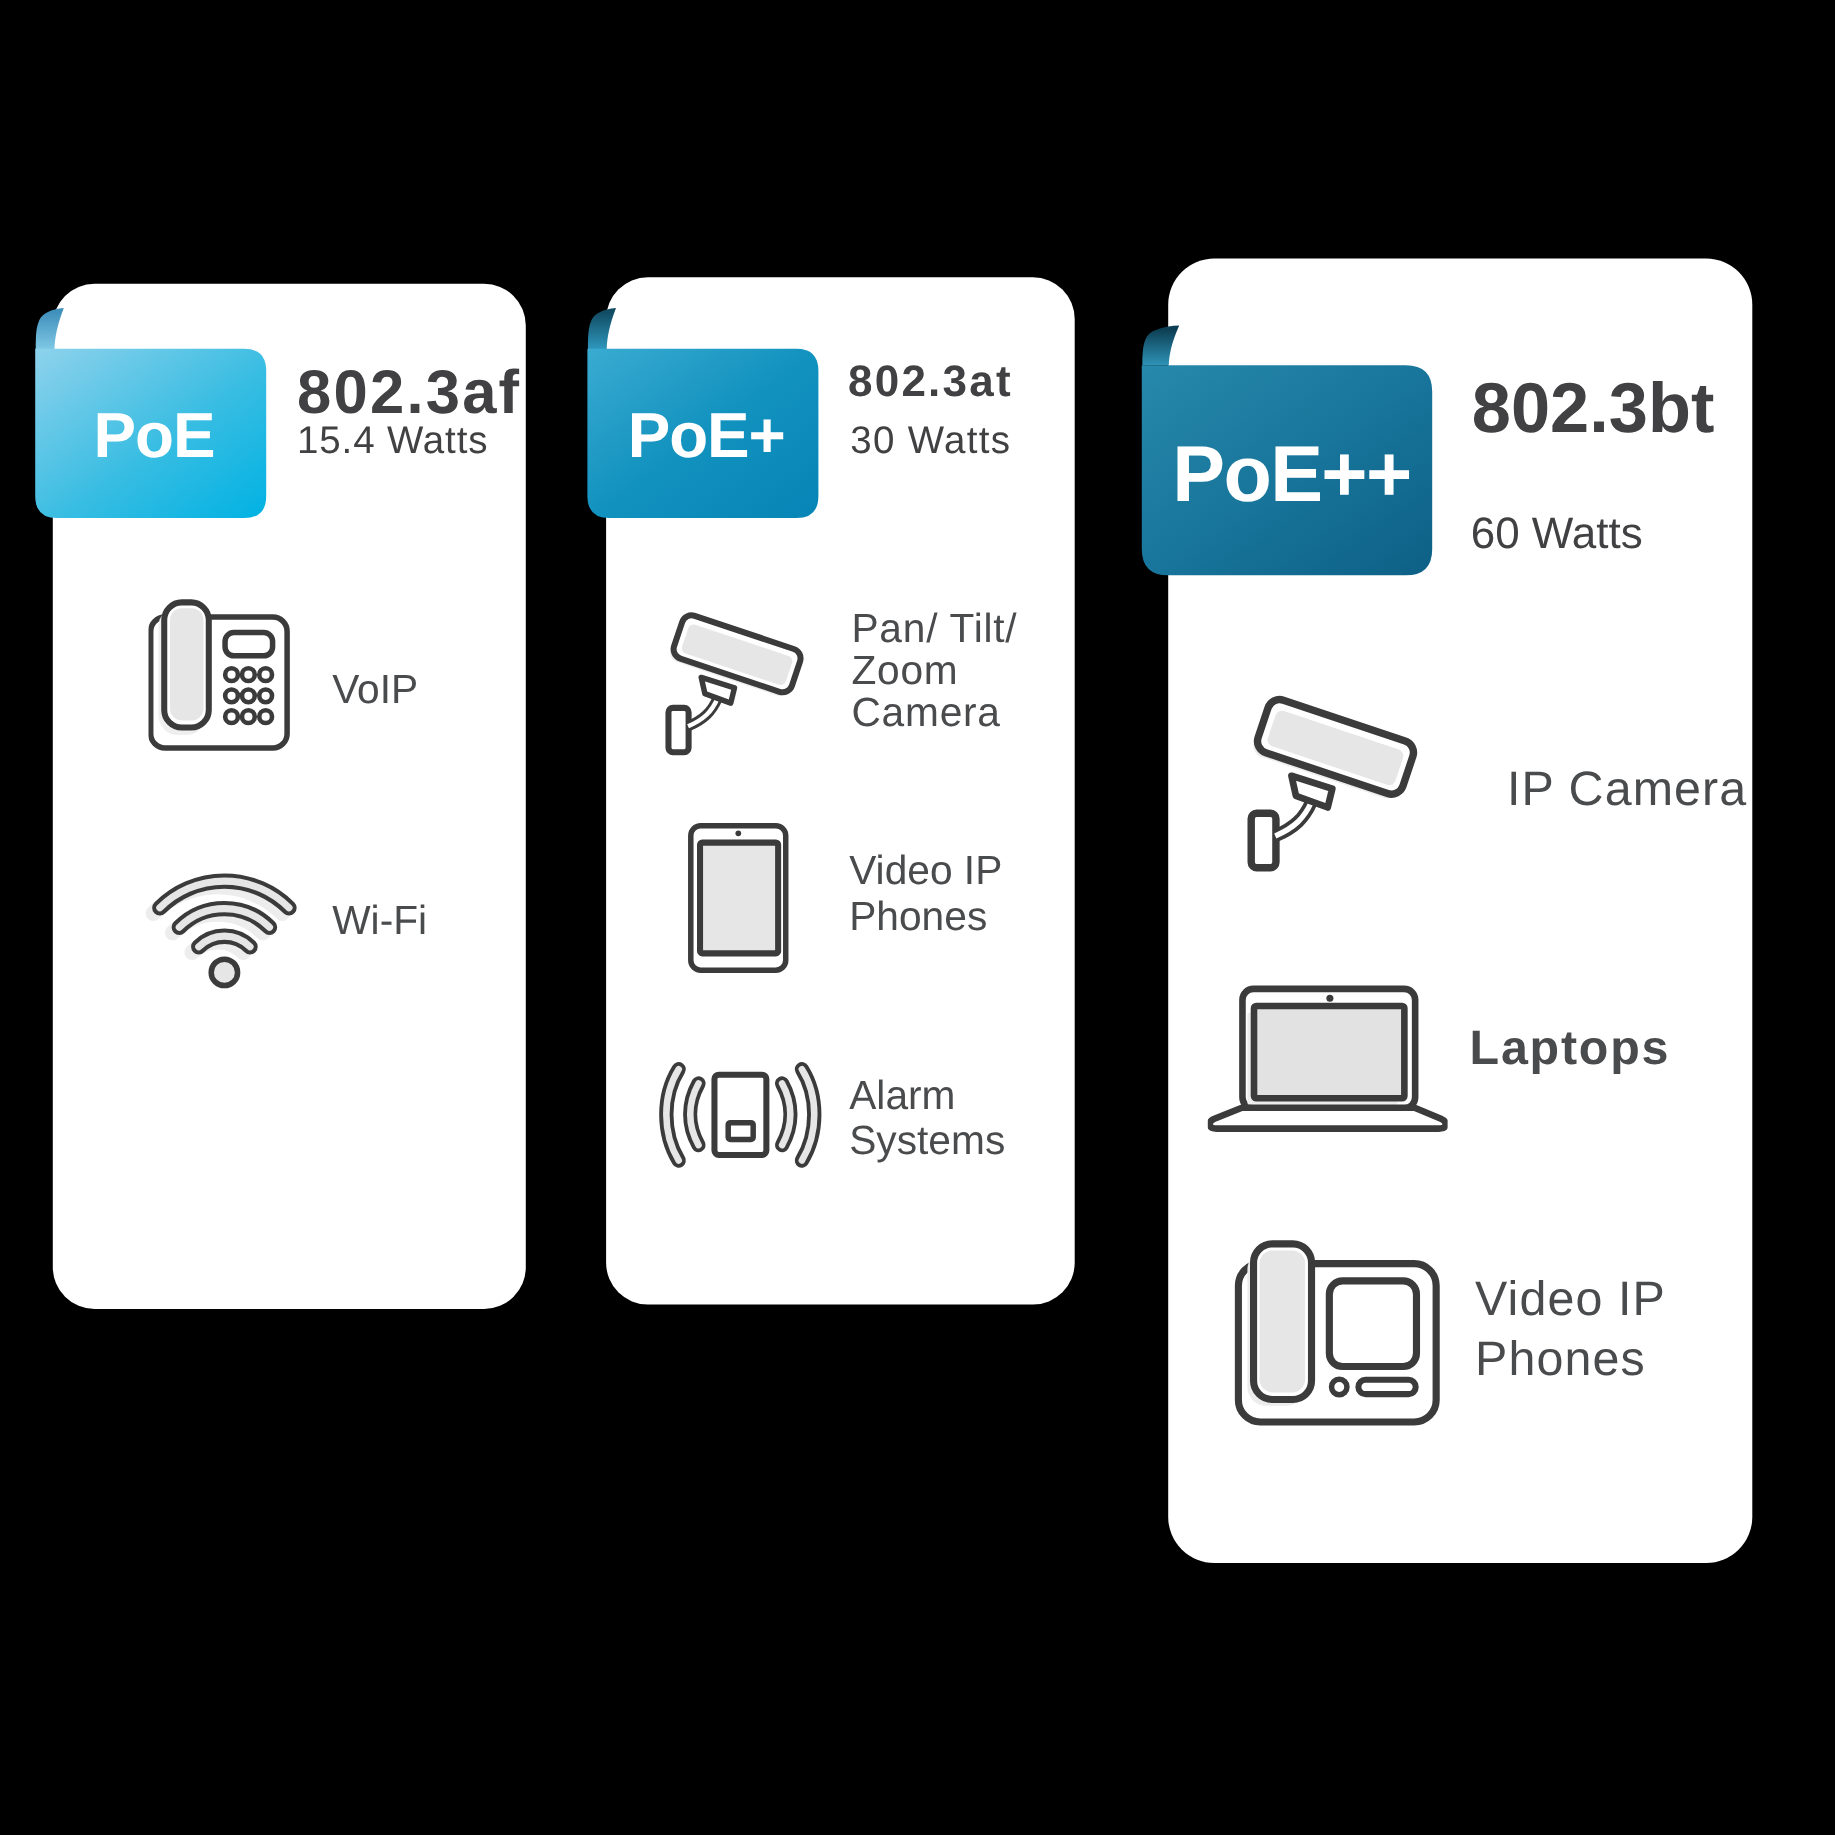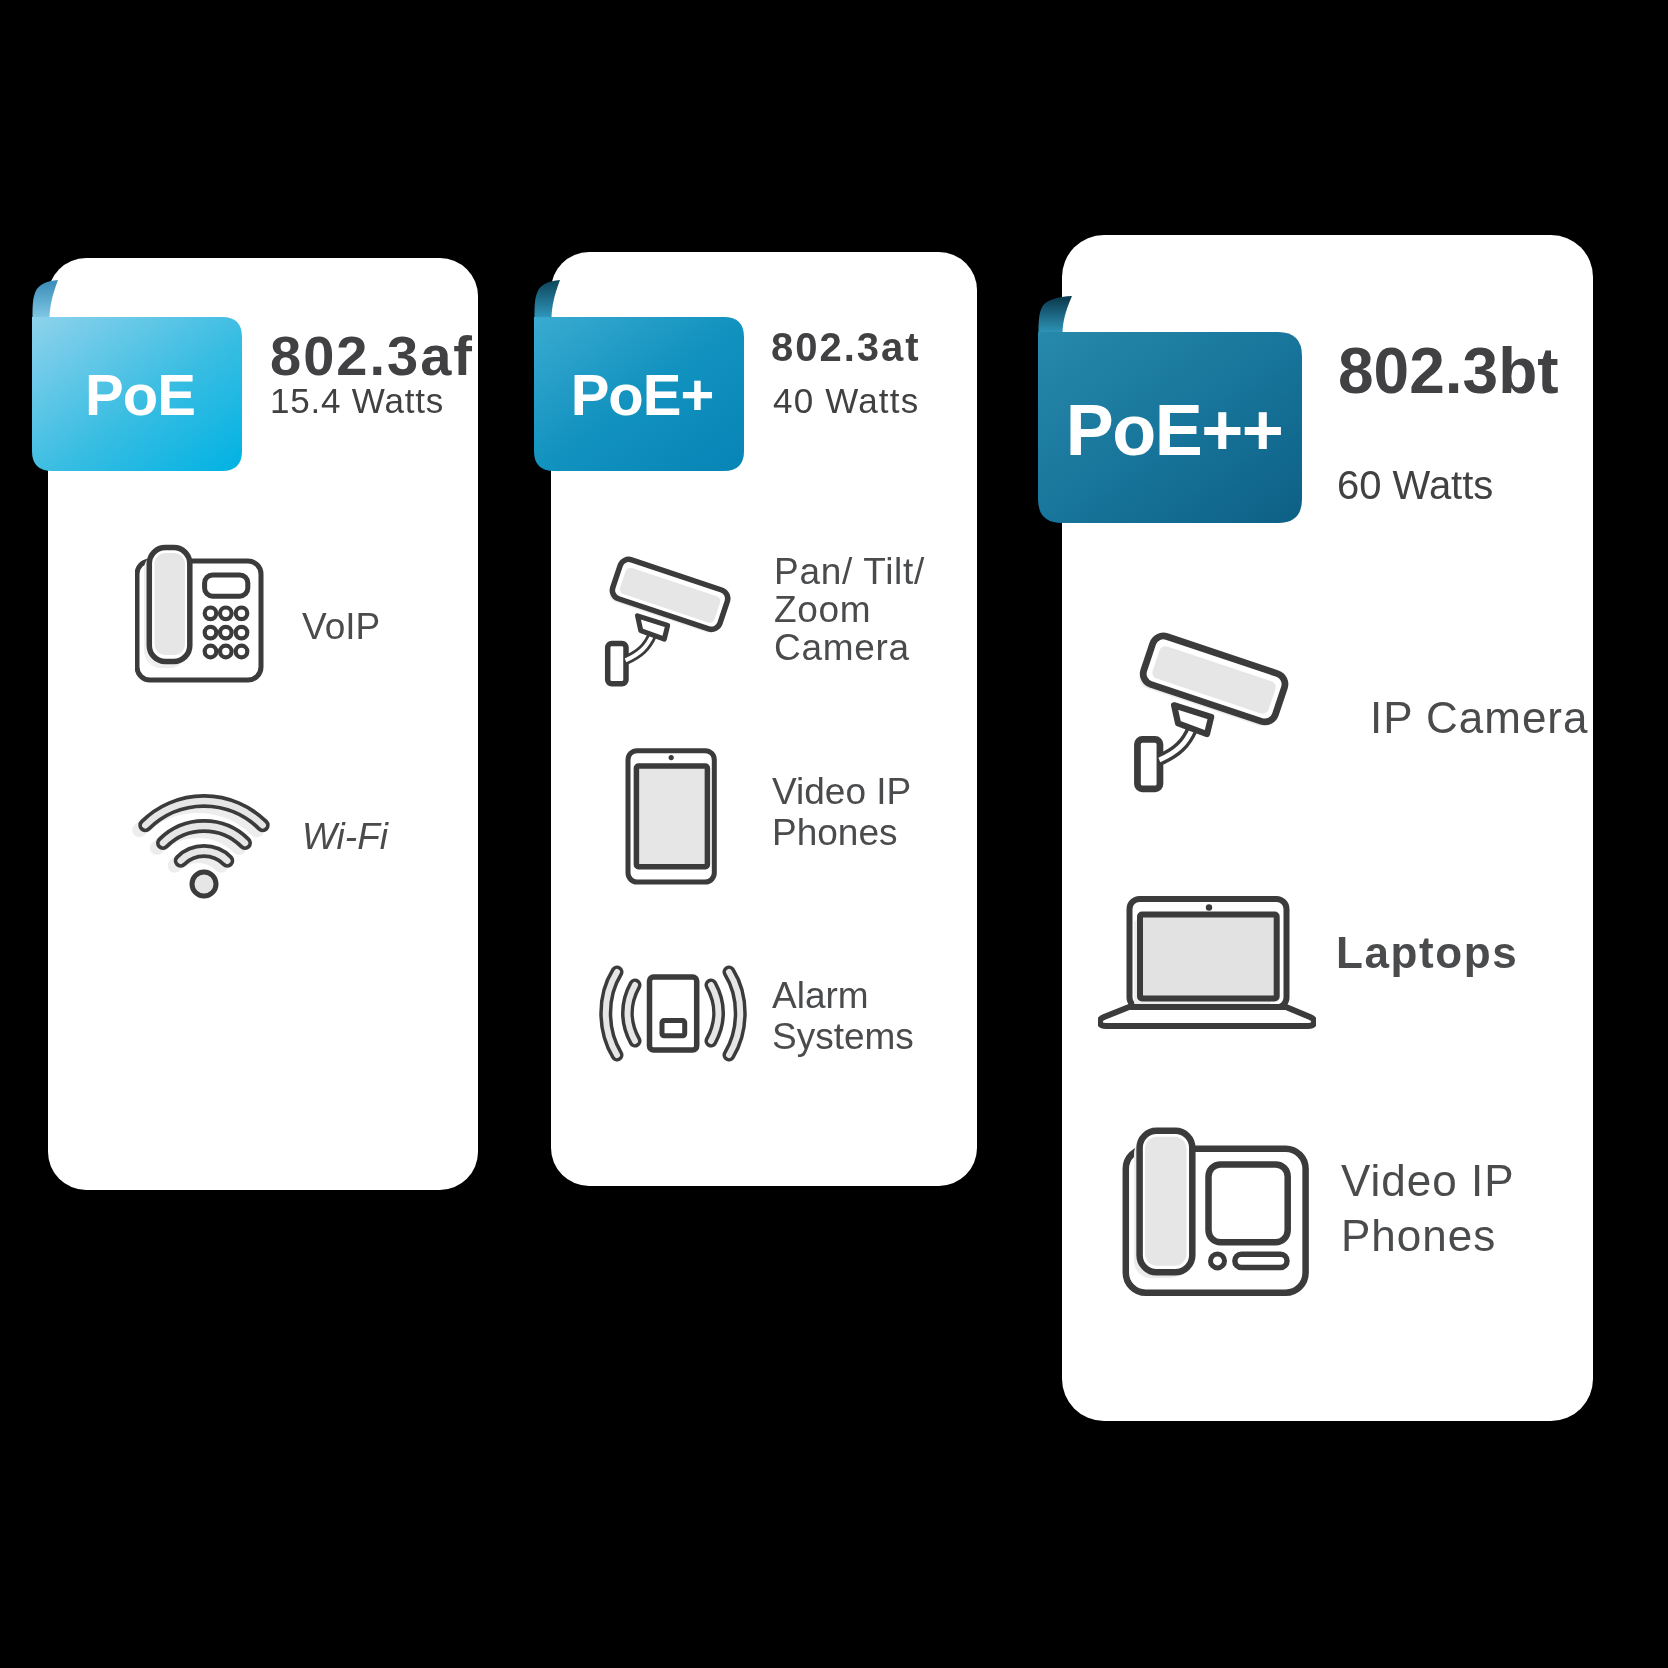--- a/index.html
+++ b/index.html
@@ -72,7 +72,7 @@
 <div class="abs hdr1" style="left:270px;top:328px;font-size:56px;letter-spacing:2px;">802.3af</div>
 <div class="abs hdr2" style="left:270px;top:383px;font-size:35px;letter-spacing:0.8px;">15.4 Watts</div>
 <div class="abs hdr1" style="left:771px;top:327px;font-size:40px;letter-spacing:2px;">802.3at</div>
-<div class="abs hdr2" style="left:773px;top:383px;font-size:35px;letter-spacing:1.2px;">40 Watts</div>
+<div class="abs hdr2" style="left:773px;top:383px;font-size:35px;letter-spacing:1.2px;">30 Watts</div>
 <div class="abs hdr1" style="left:1338px;top:339px;font-size:64px;">802.3bt</div>
 <div class="abs hdr2" style="left:1337px;top:417px;font-size:40px;margin-top:48px;">60 Watts</div>
 

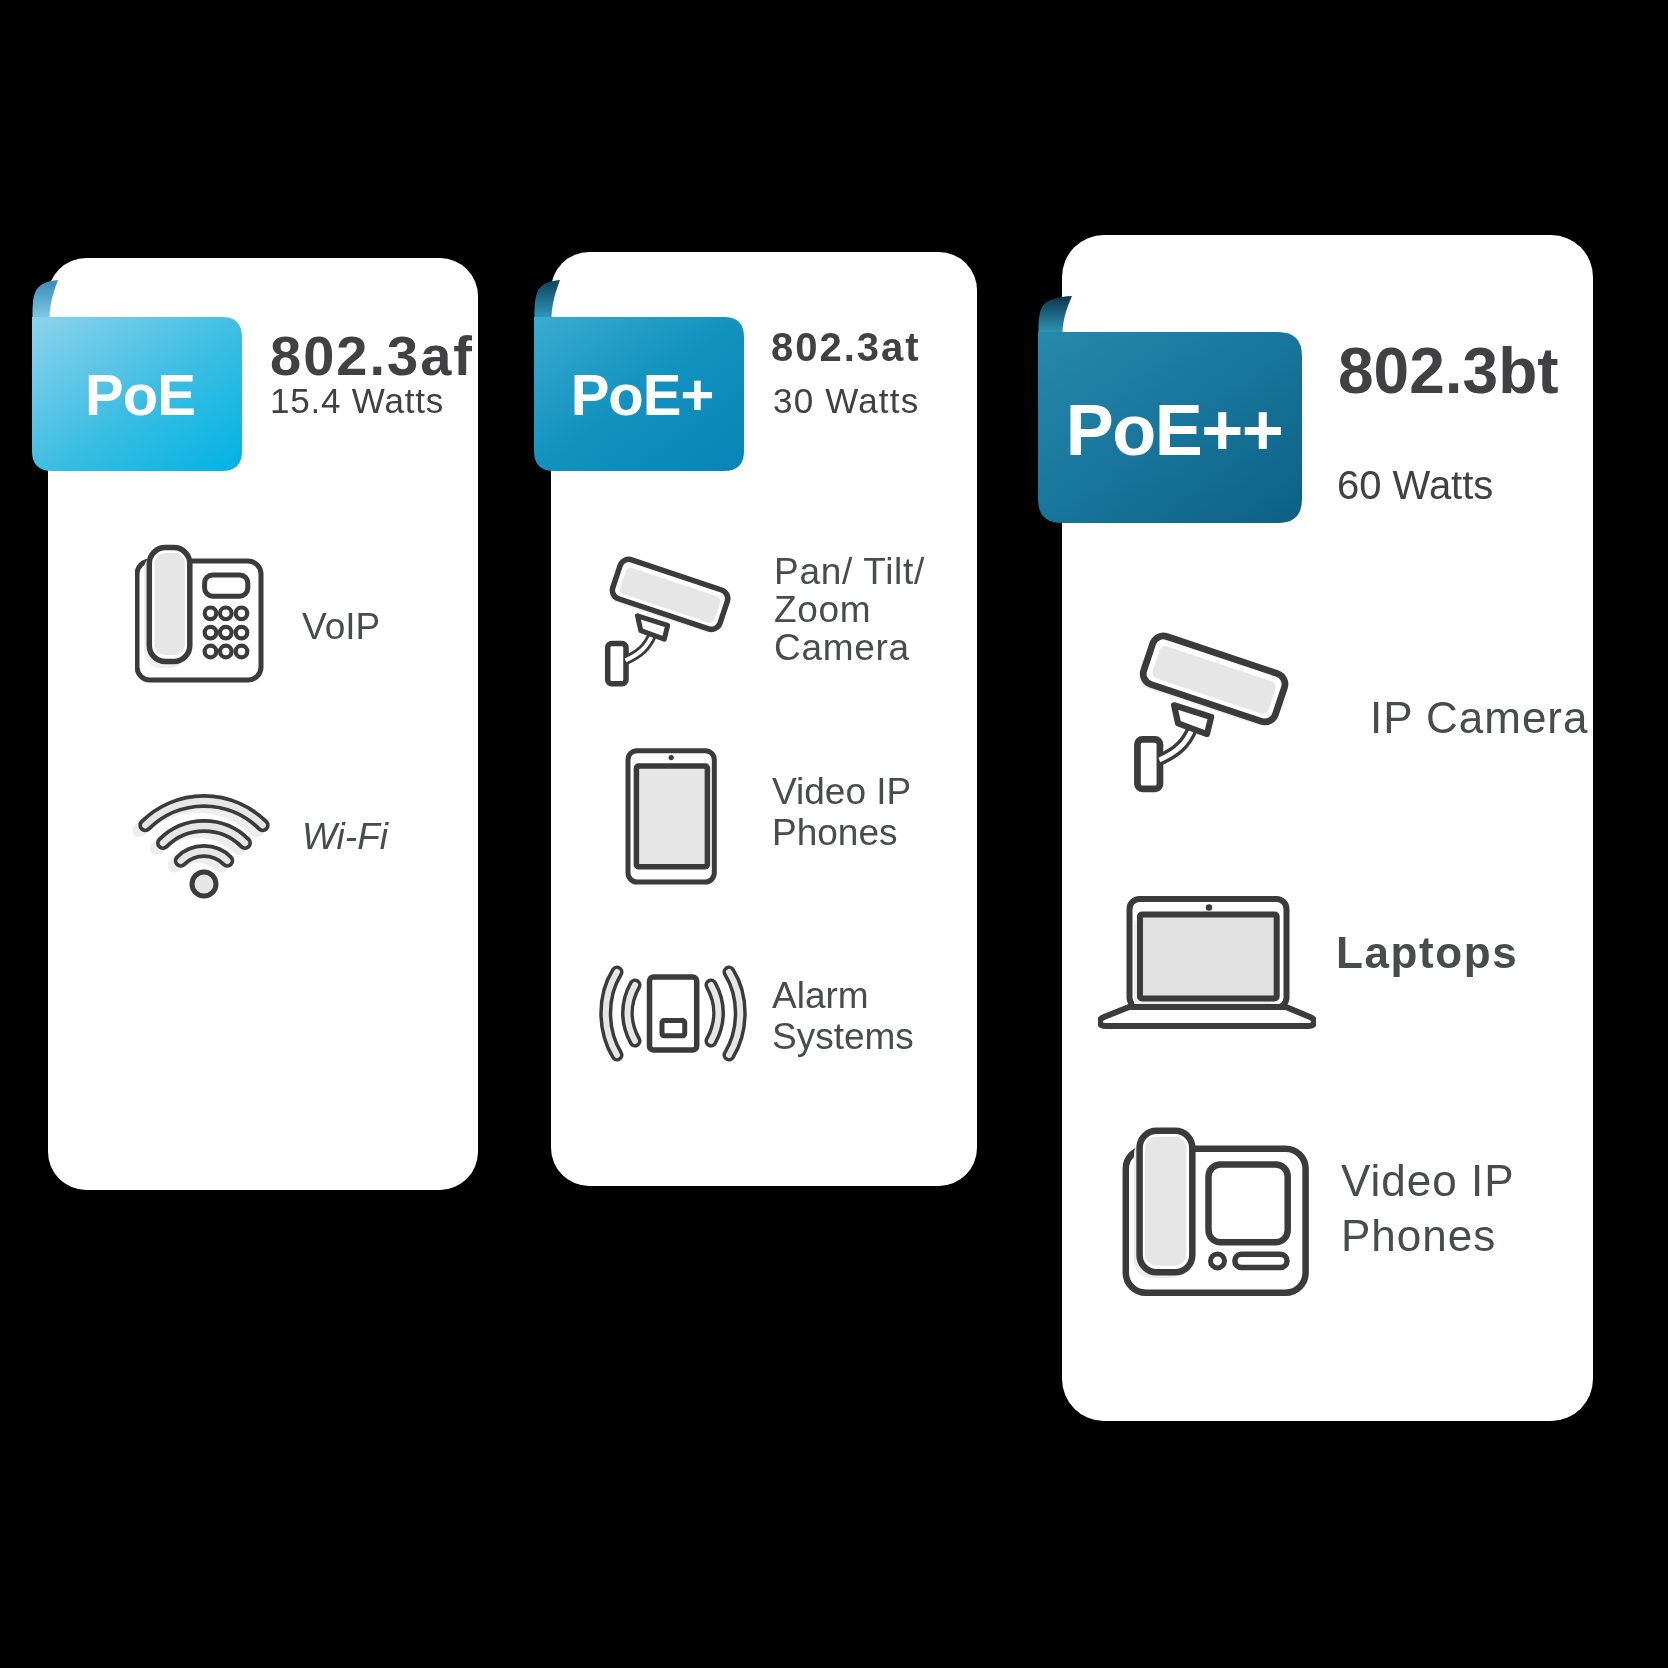--- a/index.html
+++ b/index.html
@@ -77,7 +77,7 @@
 <div class="abs hdr2" style="left:1337px;top:417px;font-size:40px;margin-top:48px;">60 Watts</div>
 
 <div class="abs lbl" style="left:302px;top:608px;font-size:37px;">VoIP</div>
-<div class="abs lbl" style="left:302px;top:818px;font-size:37px;font-style:italic;">Wi-Fi</div>
+<div class="abs lbl" style="left:302px;top:818px;font-size:37px;">Wi-Fi</div>
 <div class="abs lbl" style="left:774px;top:553px;font-size:37px;line-height:38px;letter-spacing:0.7px;">Pan/ Tilt/<br>Zoom<br>Camera</div>
 <div class="abs lbl" style="left:772px;top:771px;font-size:37px;line-height:41px;">Video IP<br>Phones</div>
 <div class="abs lbl" style="left:772px;top:975px;font-size:37px;line-height:41px;">Alarm<br>Systems</div>

